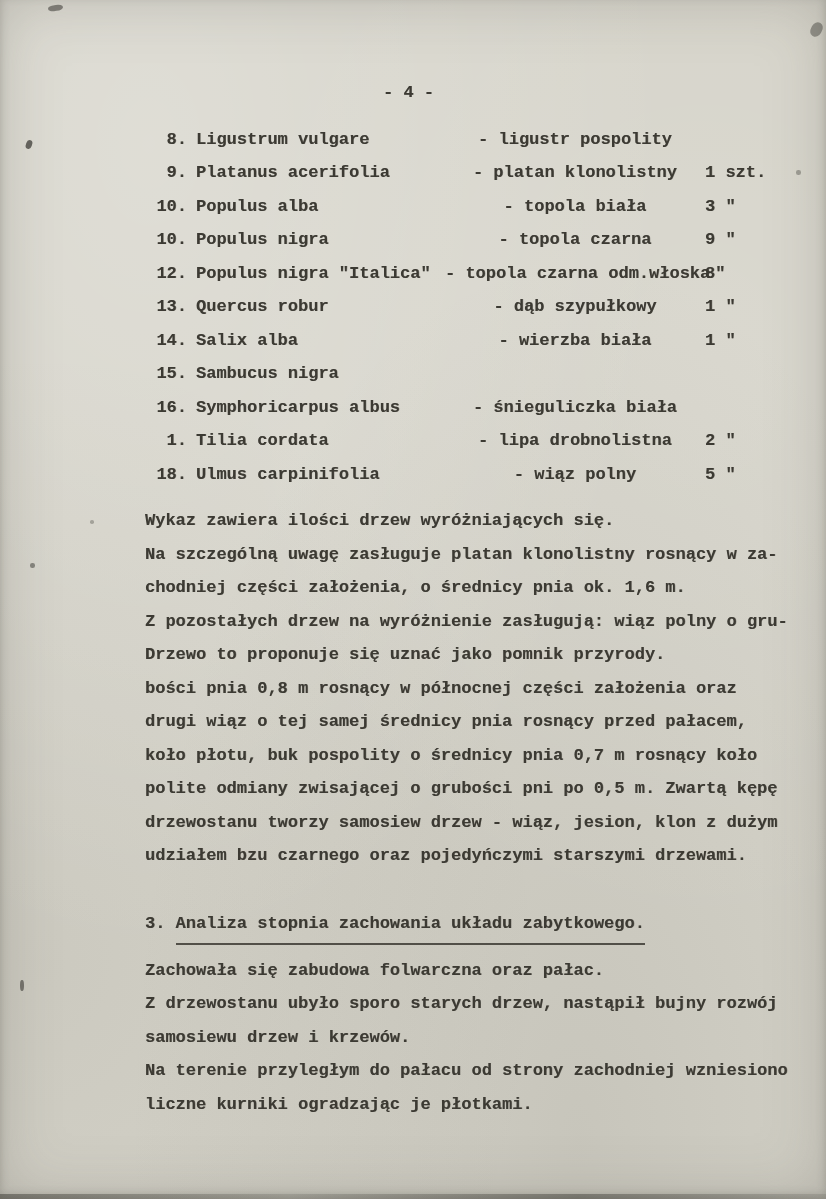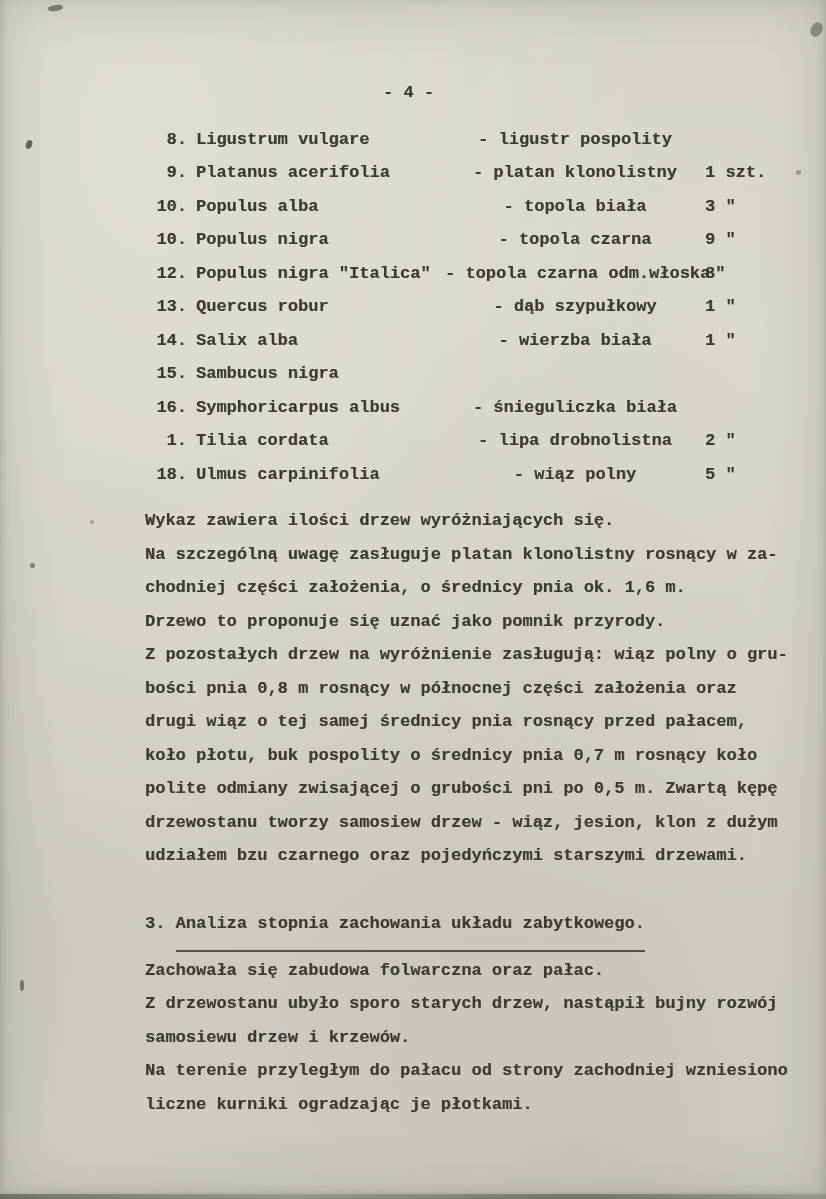--- a/index.html
+++ b/index.html
@@ -160,9 +160,9 @@
 
       <div class="line">chodniej części założenia, o średnicy pnia ok. 1,6 m.</div>
 
+      <div class="line">Z pozostałych drzew na wyróżnienie zasługują: wiąz polny o gru-</div>
+
       <div class="line">Drzewo to proponuje się uznać jako pomnik przyrody.</div>
-
-      <div class="line">Z pozostałych drzew na wyróżnienie zasługują: wiąz polny o gru-</div>
 
       <div class="line">bości pnia 0,8 m rosnący w północnej części założenia oraz</div>
 

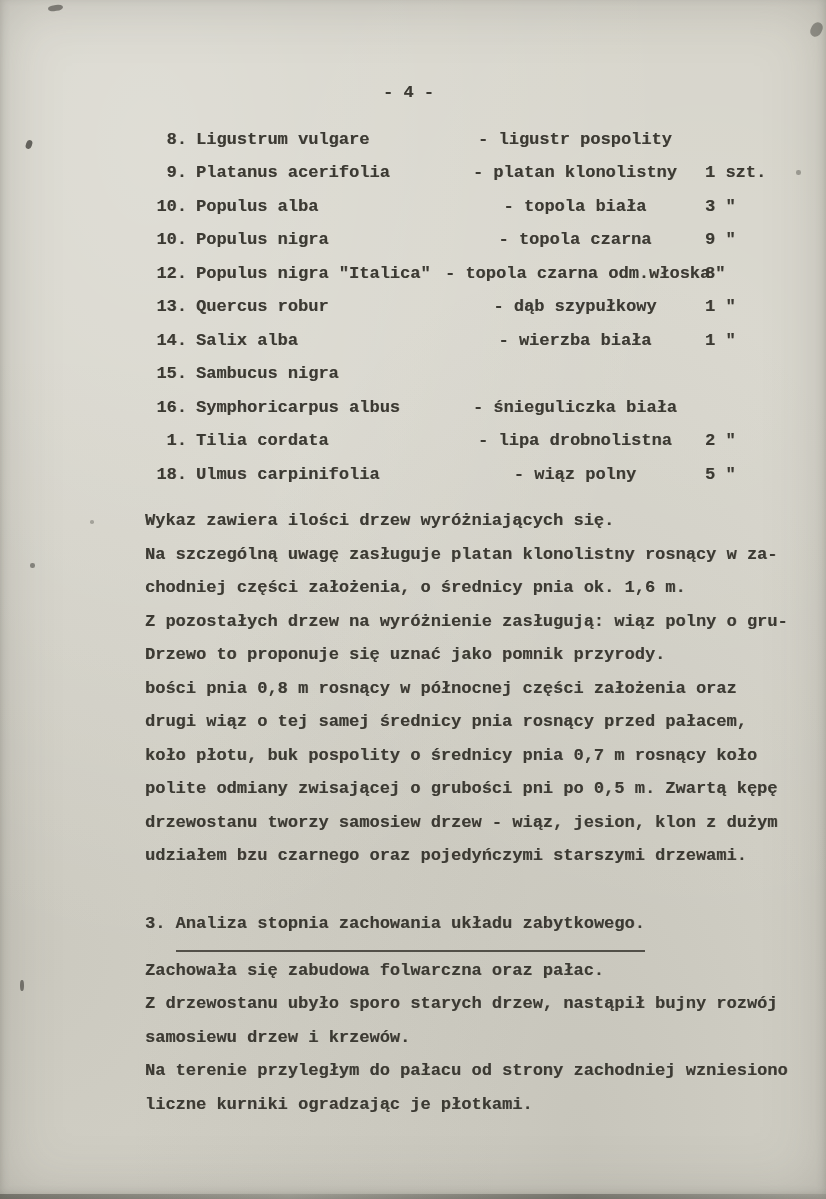--- a/index.html
+++ b/index.html
@@ -52,7 +52,7 @@
   .heading { margin-top: 34px; height: 34px; line-height: 33.5px; white-space: pre; }
   .heading .underlined {
     border-bottom: 2px solid rgba(60,58,51,0.85);
-    padding-bottom: 17px;
+    padding-bottom: 10px;
   }
 
   .artifact { position: absolute; background: rgba(38,37,32,0.65); border-radius: 45%; }

